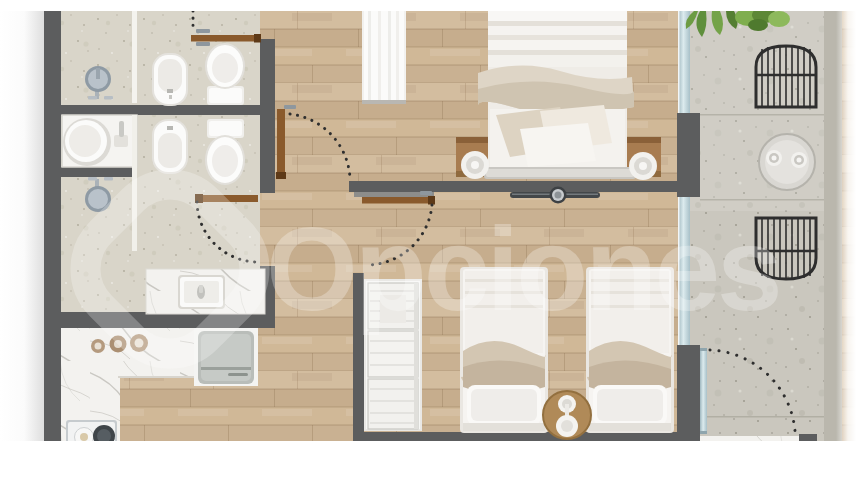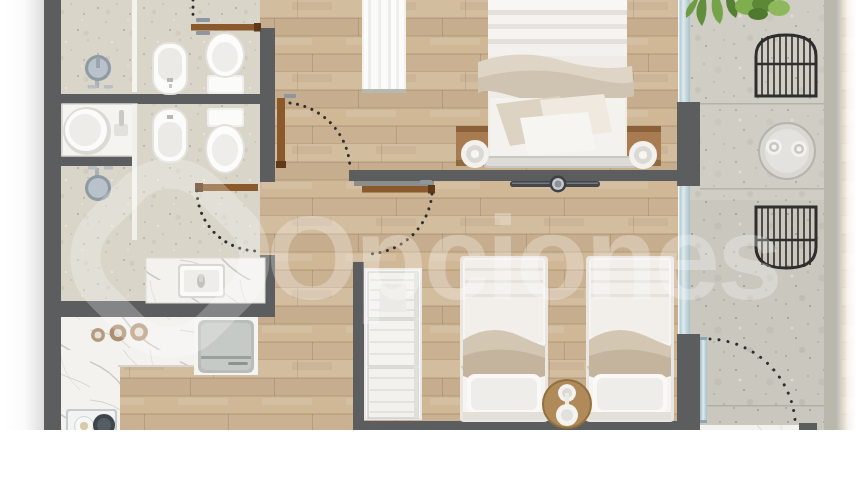--- a/index.html
+++ b/index.html
@@ -3,7 +3,7 @@
 <meta charset="utf-8">
 <style>
   html,body{margin:0;padding:0;background:#ffffff;}
-  .wrap{width:856px;height:430px;overflow:hidden;position:relative;}
+  .wrap{width:856px;height:430px;overflow:hidden;position:relative;margin-top:11px;}
   text{font-family:"Liberation Sans",sans-serif;}
 </style>
 </head>

